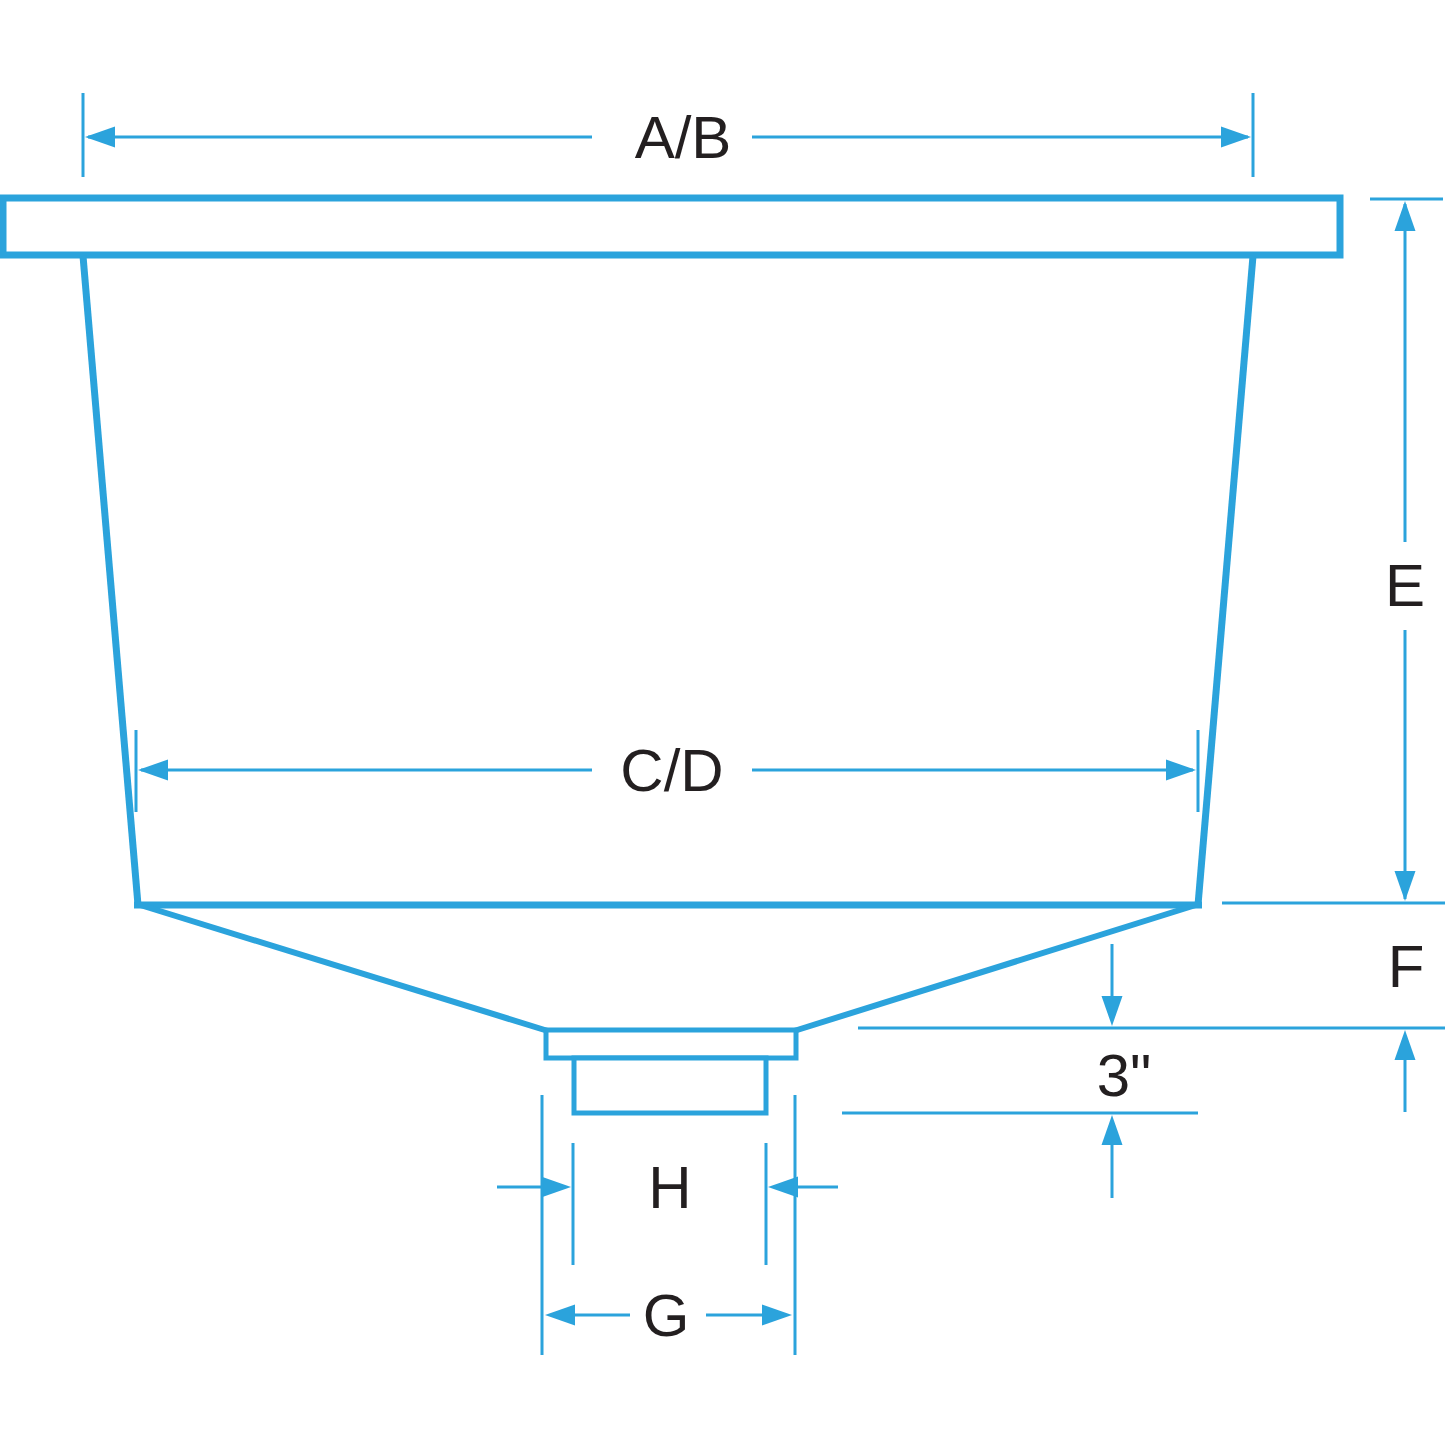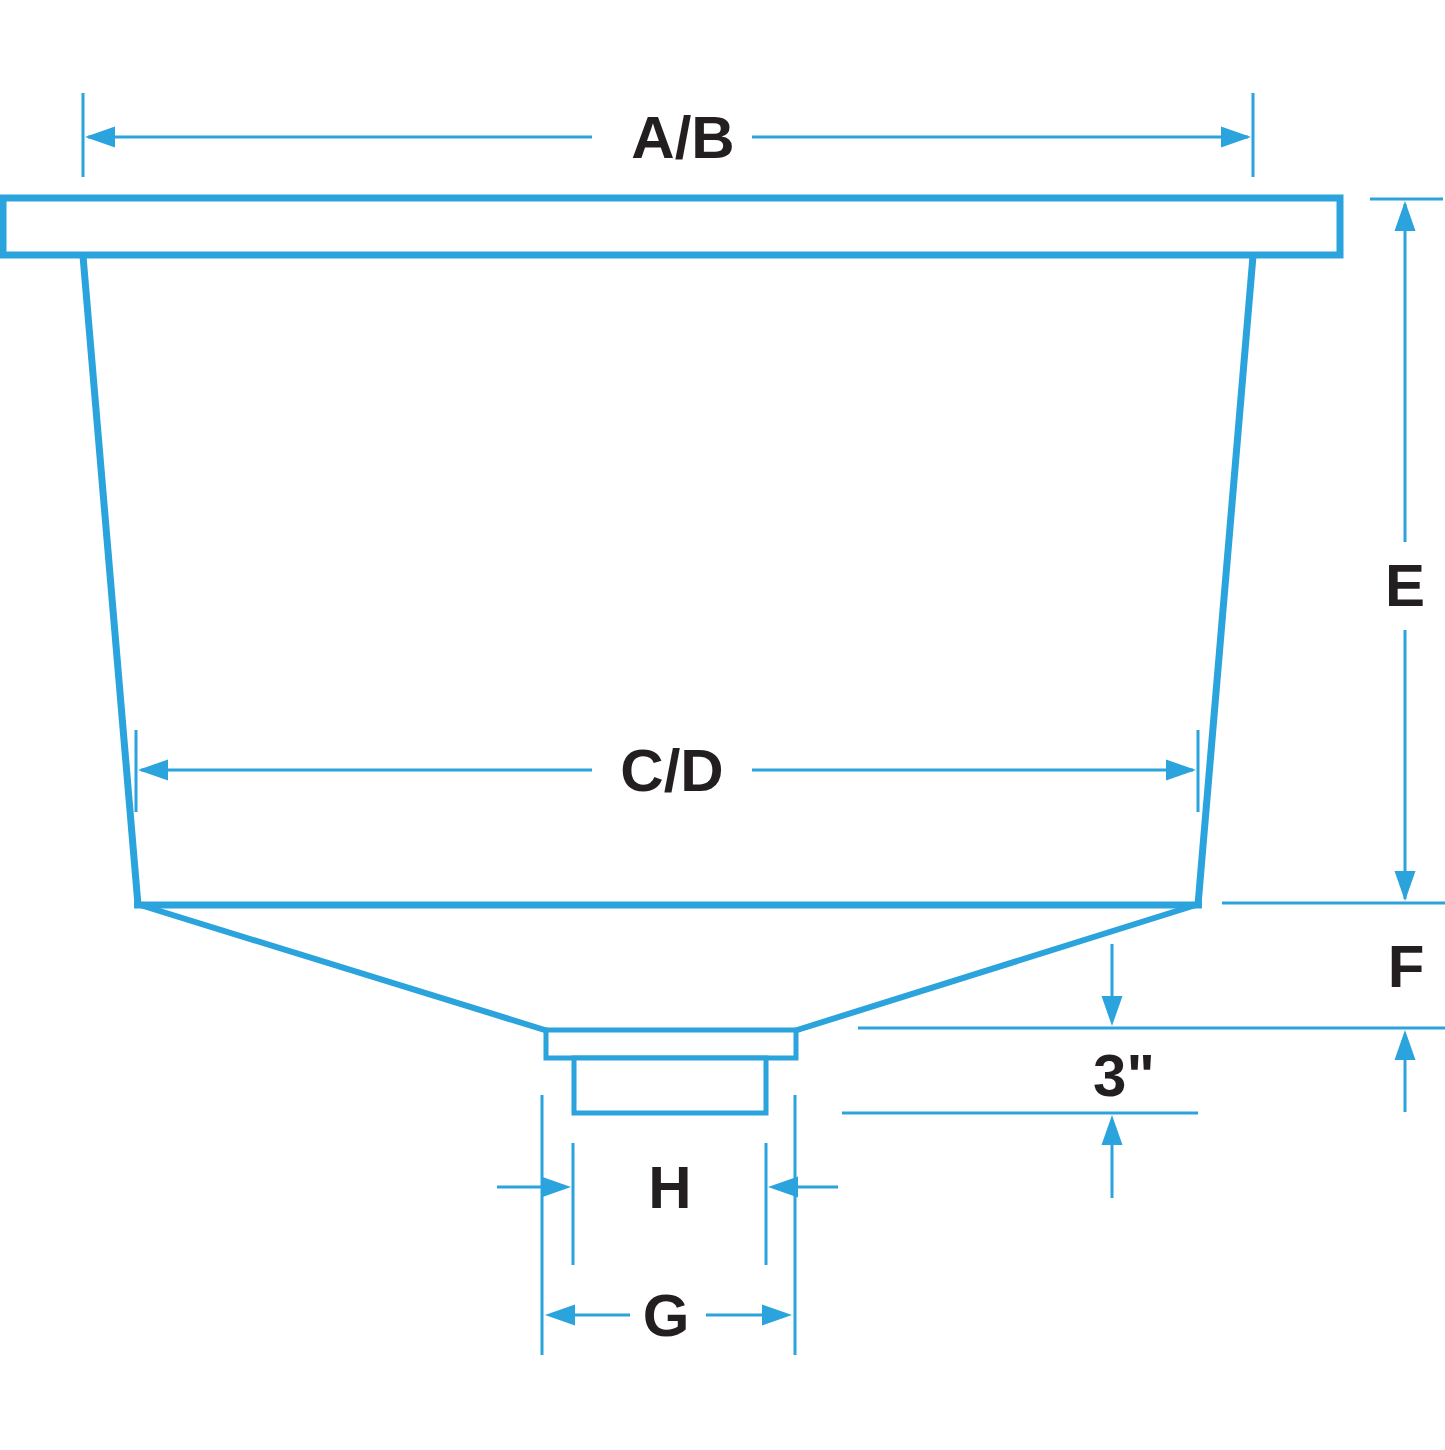--- a/index.html
+++ b/index.html
@@ -3,7 +3,7 @@
 <meta charset="utf-8">
 <style>
   html,body{margin:0;padding:0;background:#ffffff;}
-  .stage{width:1445px;height:1450px;position:relative;background:#ffffff;overflow:hidden;font-weight:bold;}
+  .stage{width:1445px;height:1450px;position:relative;background:#ffffff;overflow:hidden;}
   svg{display:block;}
   .outline{stroke:#2BA3DC;stroke-width:7;fill:none;stroke-linejoin:miter;stroke-linecap:butt;}
   .outline-thin{stroke:#2BA3DC;stroke-width:5;fill:#ffffff;stroke-linejoin:miter;}

